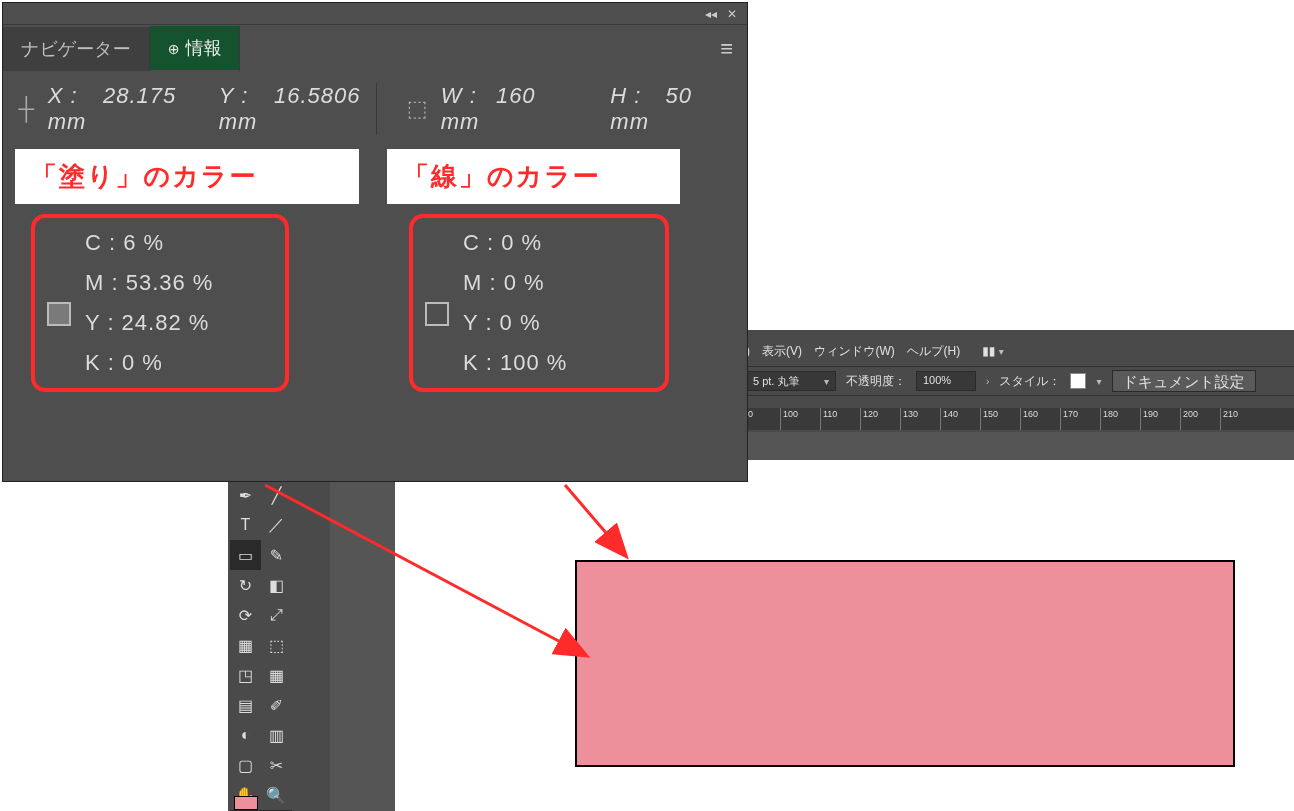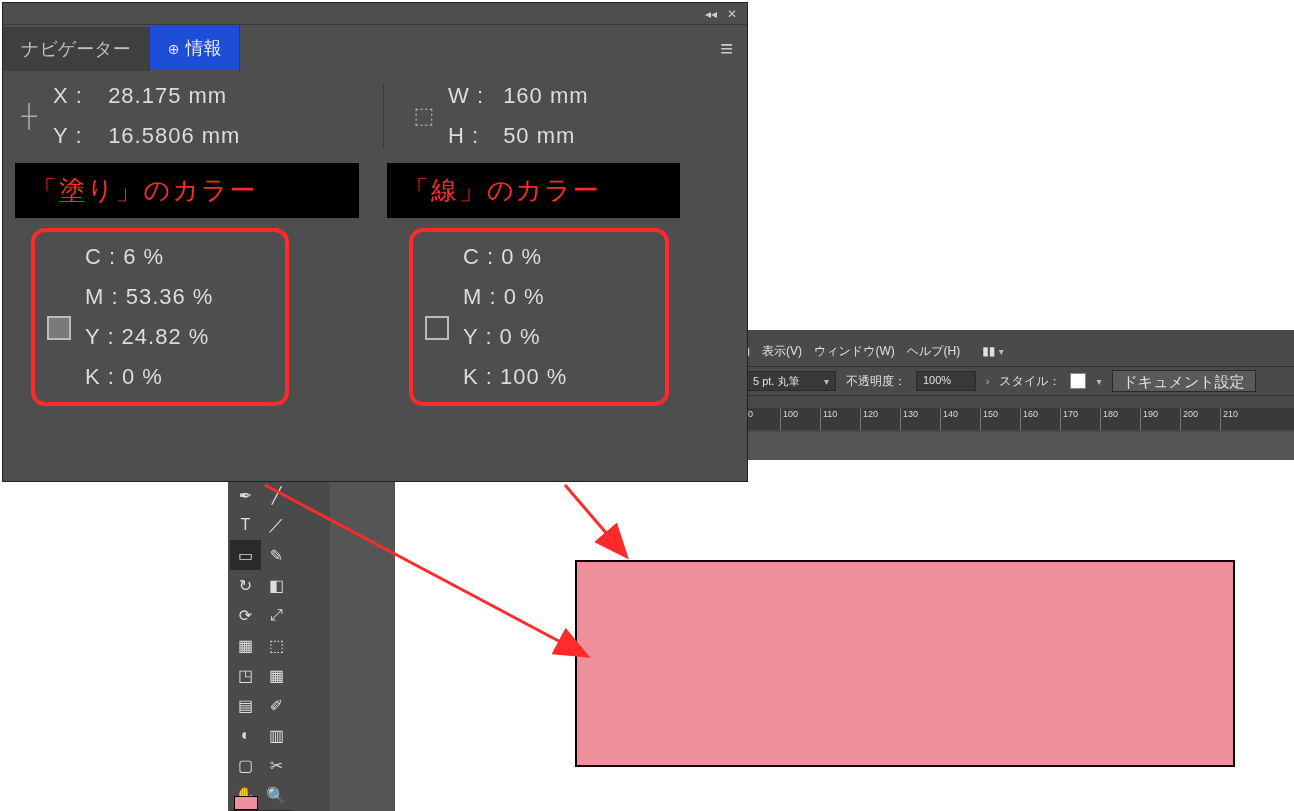--- a/index.html
+++ b/index.html
@@ -207,7 +207,7 @@
     border-right: 1px solid #3a3a3a;
   }
   .tab.active {
-    background: #1d4ed8;
+    background: #14532d;
     color: #eaeaea;
     border-bottom: 2px solid #4e4e4e;
   }

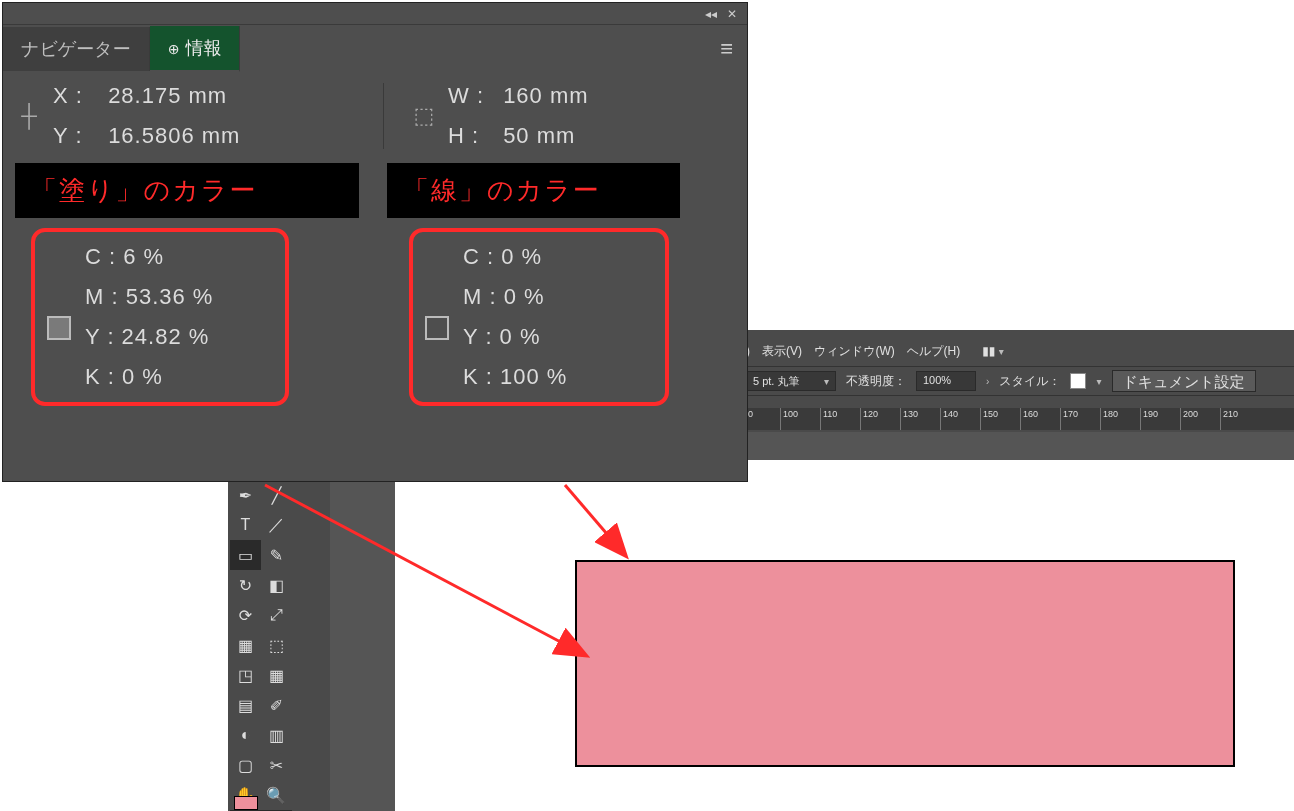--- a/index.html
+++ b/index.html
@@ -237,7 +237,7 @@
     display: flex; align-items: center; justify-content: center;
     color: #aaa; font-size: 22px;
   }
-  .pos-lines { display: flex; flex-direction: column; gap: 14px; }
+  .pos-lines { display: flex; flex-direction: row; gap: 32px; font-style: italic; }
   .pos-line { font-size: 22px; letter-spacing: 1px; }
   .pos-label { display: inline-block; width: 48px; }
   .sect-sep {

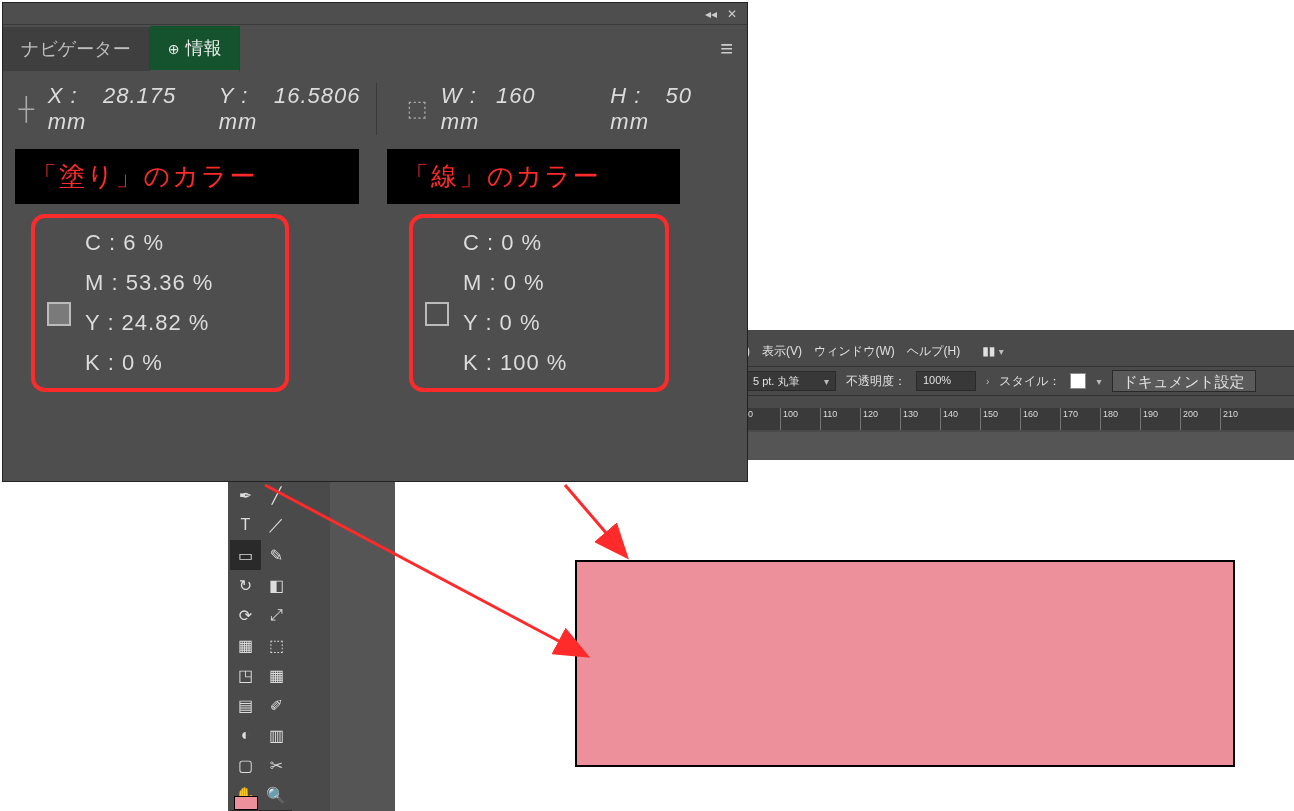--- a/index.html
+++ b/index.html
@@ -250,10 +250,10 @@
     margin-top: 6px;
   }
   .label-box {
-    background: #000000;
+    background: #ffffff;
     color: #ff2a2a;
     font-size: 26px;
-    font-weight: 400;
+    font-weight: 700;
     padding: 10px 16px;
     letter-spacing: 2px;
   }

